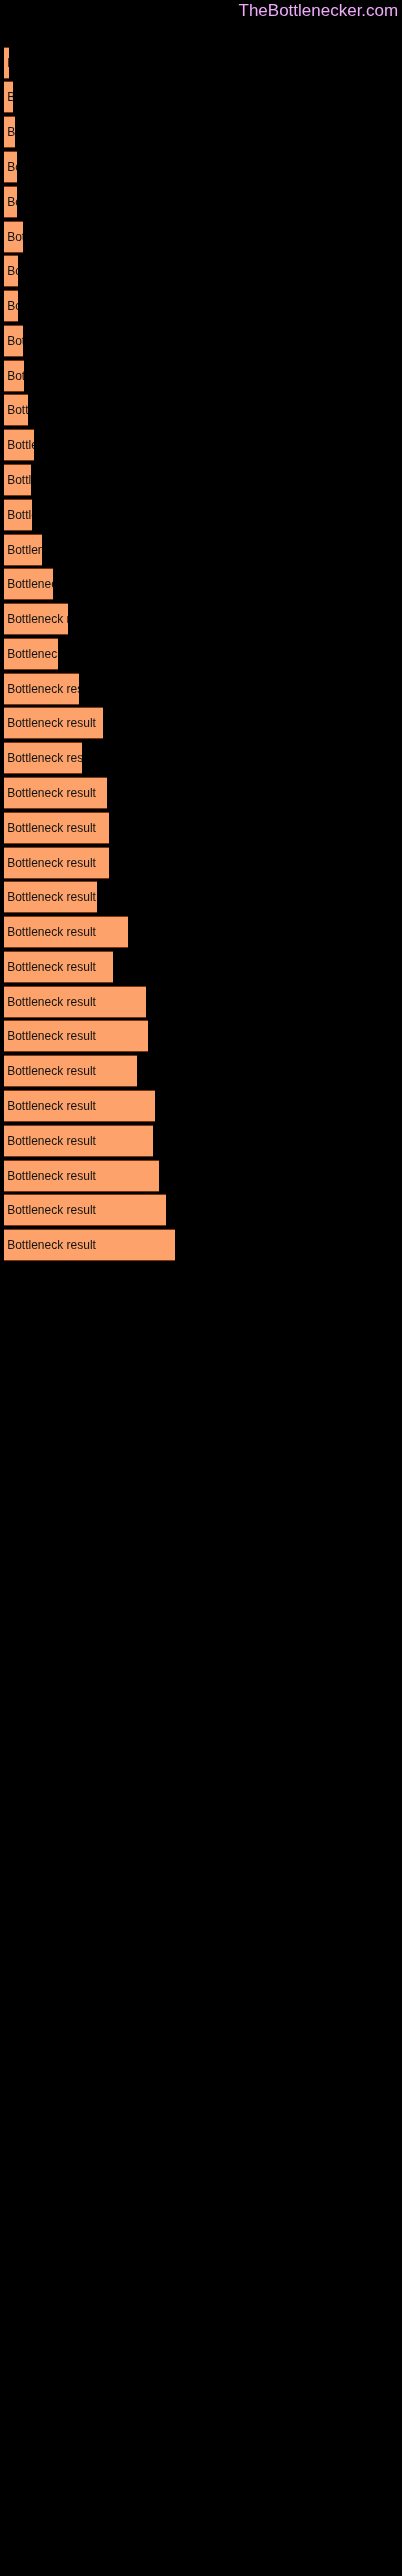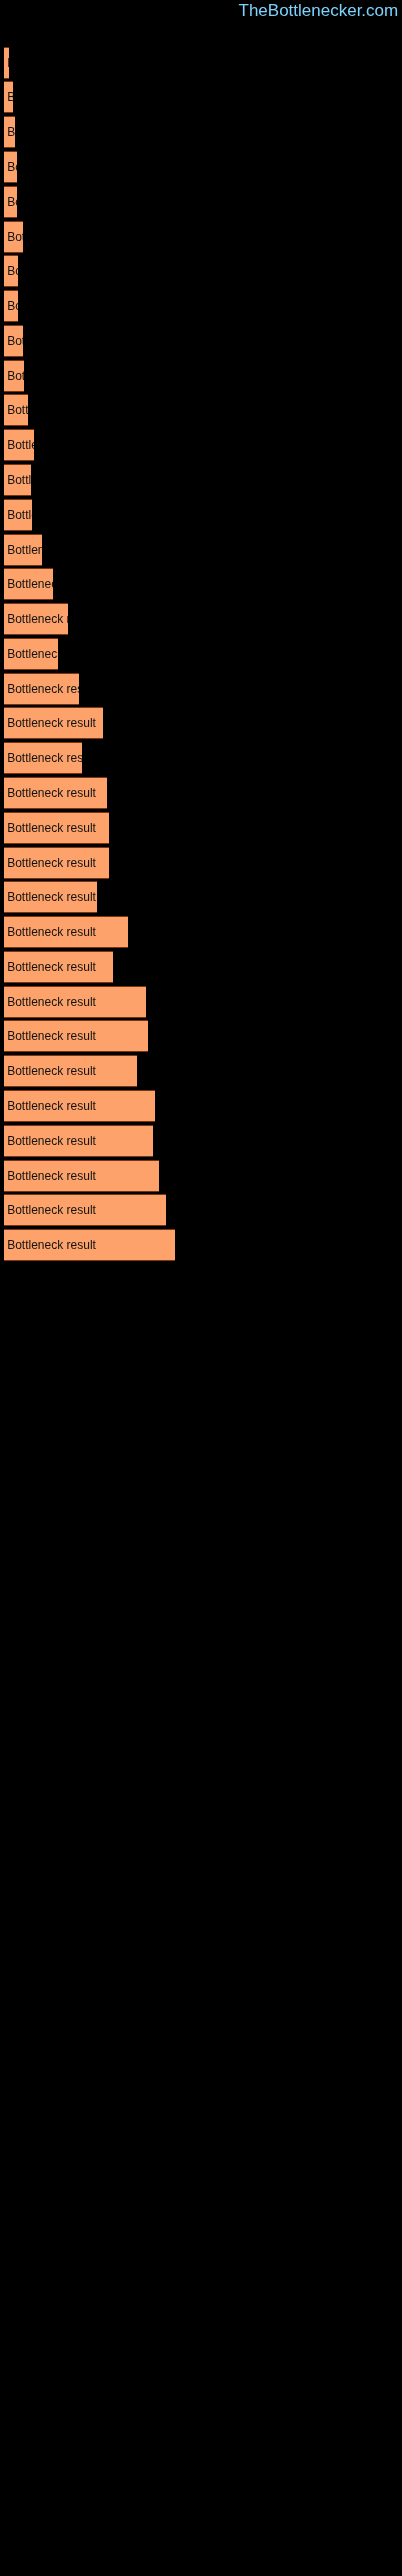--- a/index.html
+++ b/index.html
@@ -32,7 +32,7 @@
     font-size: 17px;
     line-height: 21px;
     letter-spacing: 0px;
-    color: #7dd3fc;
+    color: #f0abfc;
     white-space: nowrap;
     user-select: none;
   }

